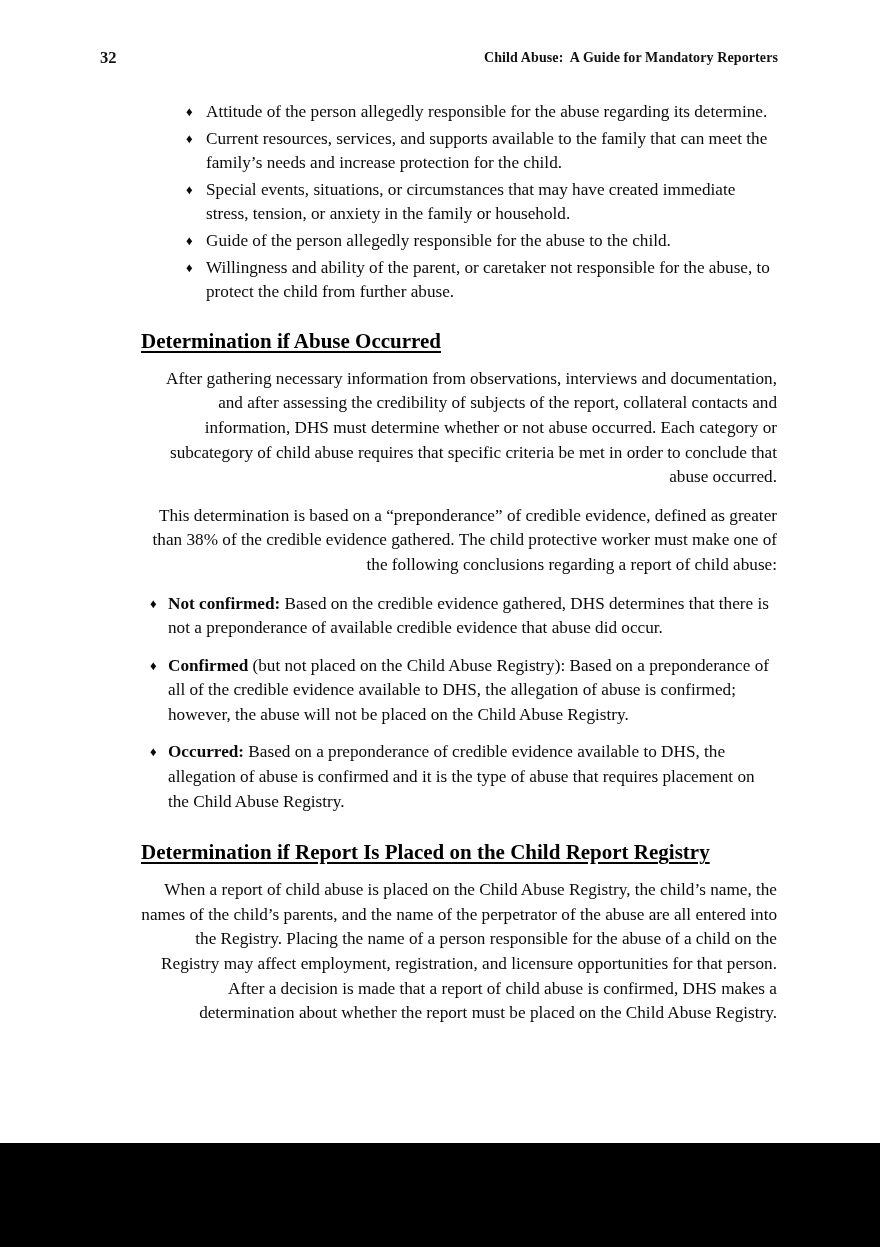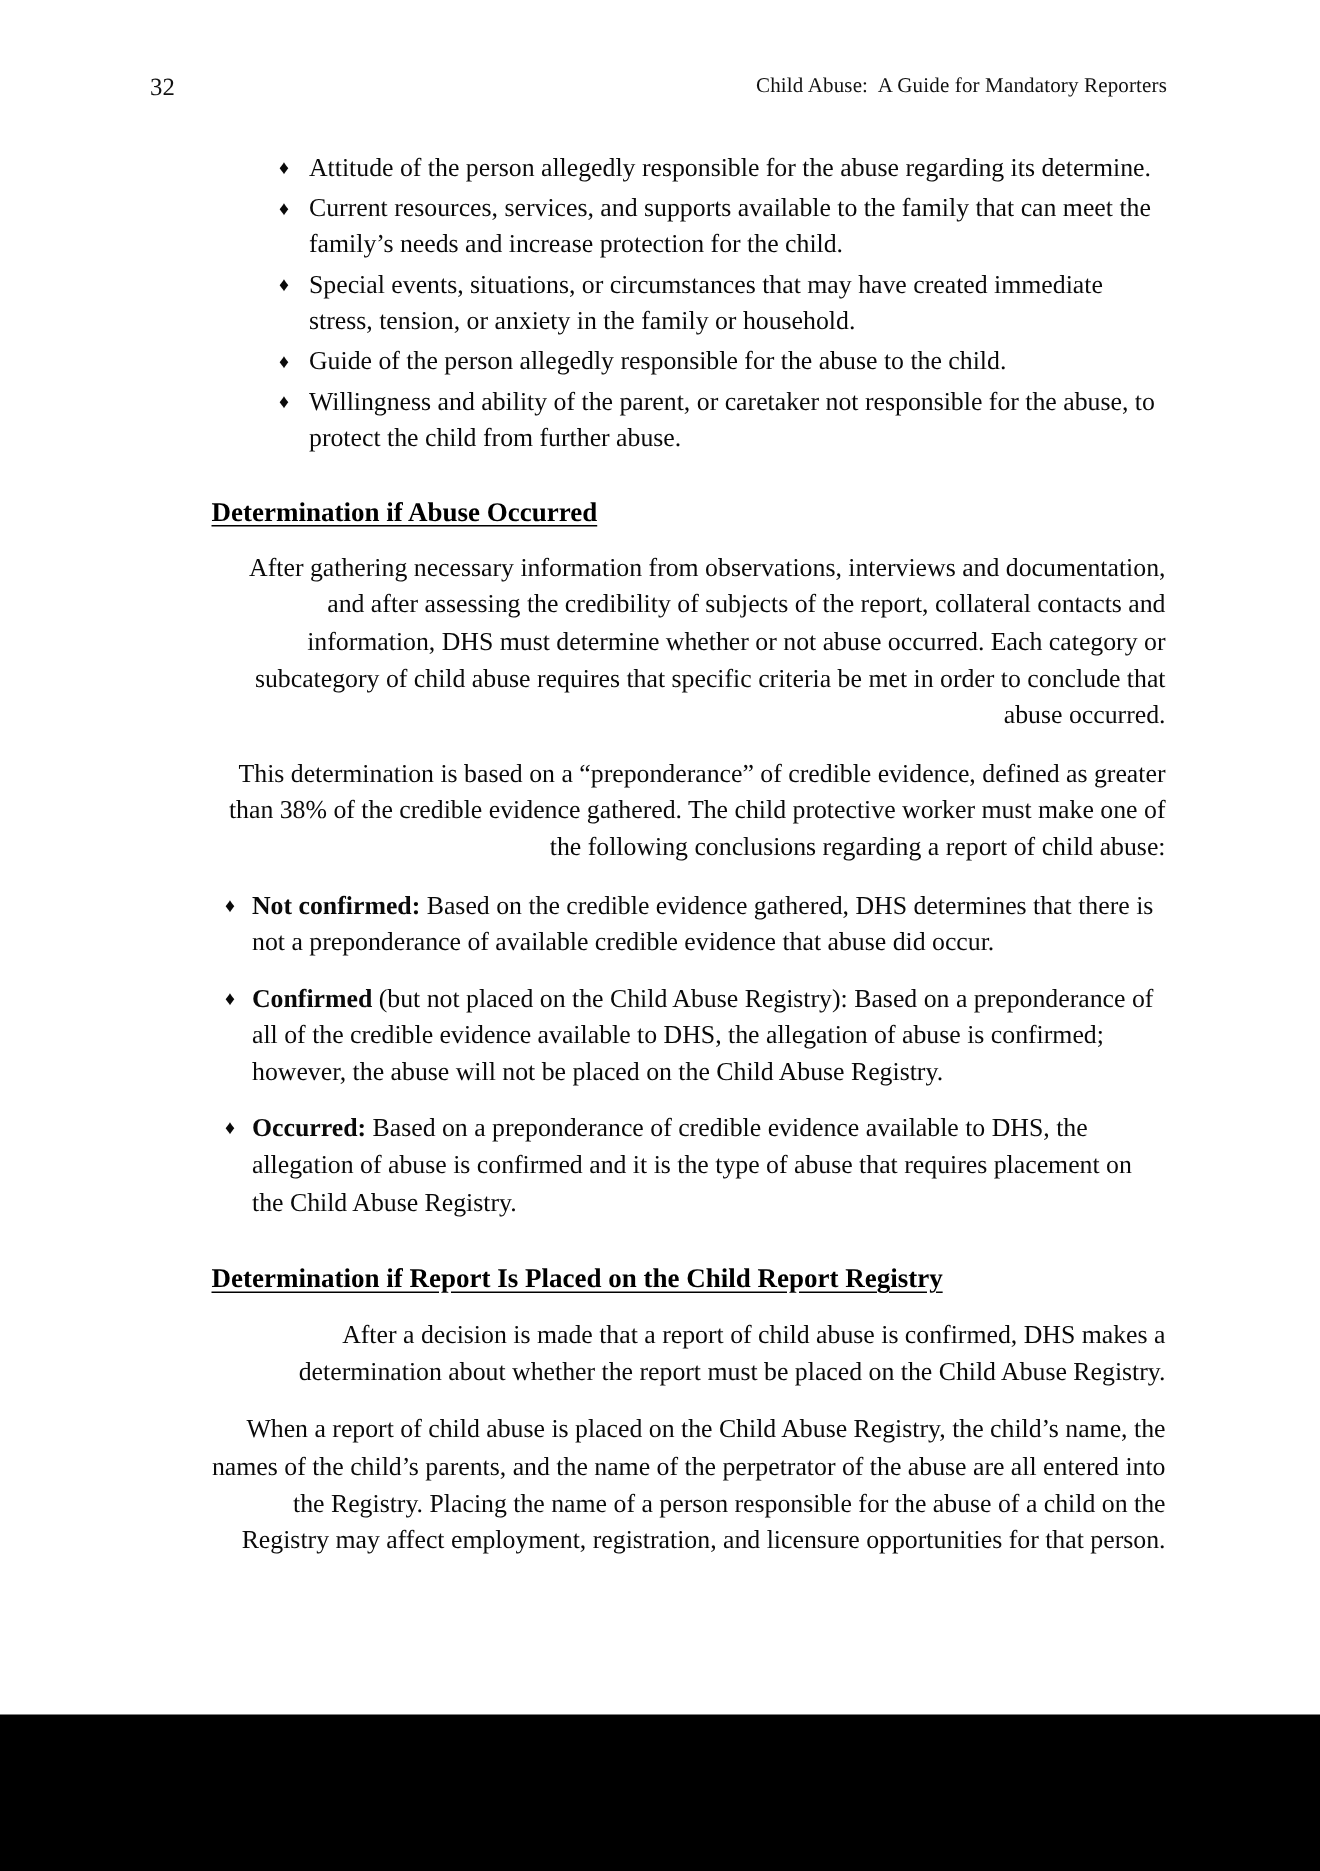--- a/index.html
+++ b/index.html
@@ -35,6 +35,7 @@
     line-height: 22px;
     letter-spacing: 0.1px;
     color: #111;
+    font-weight: bold;
   }
   .running-head .page-no {
     font-size: 16.5px;

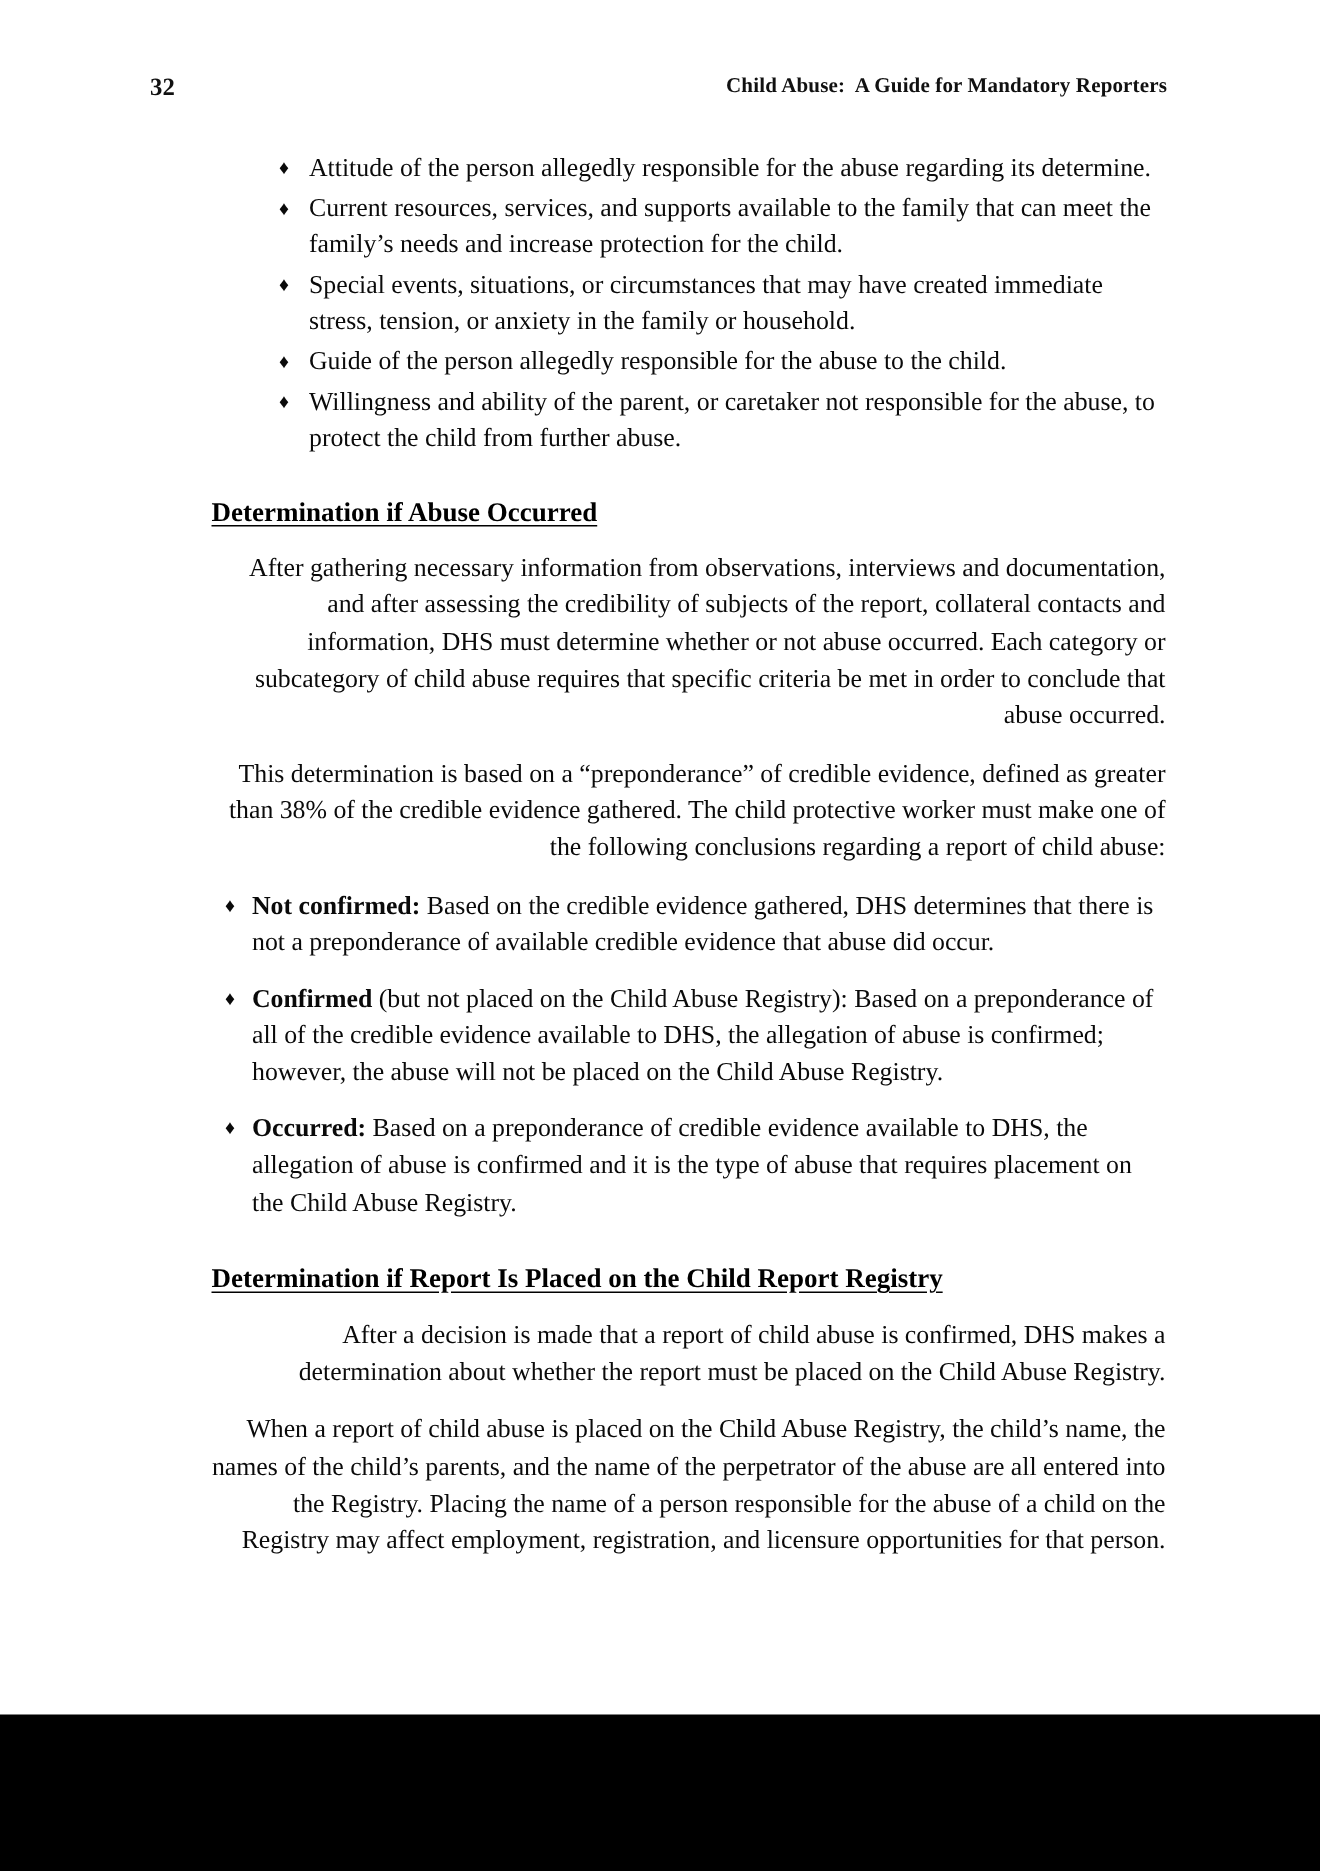--- a/index.html
+++ b/index.html
@@ -99,7 +99,7 @@
 
   
   h2.section-heading {
-    font-size: 18px;
+    font-size: 21px;
     line-height: 24px;
     font-weight: bold;
     text-decoration: underline;

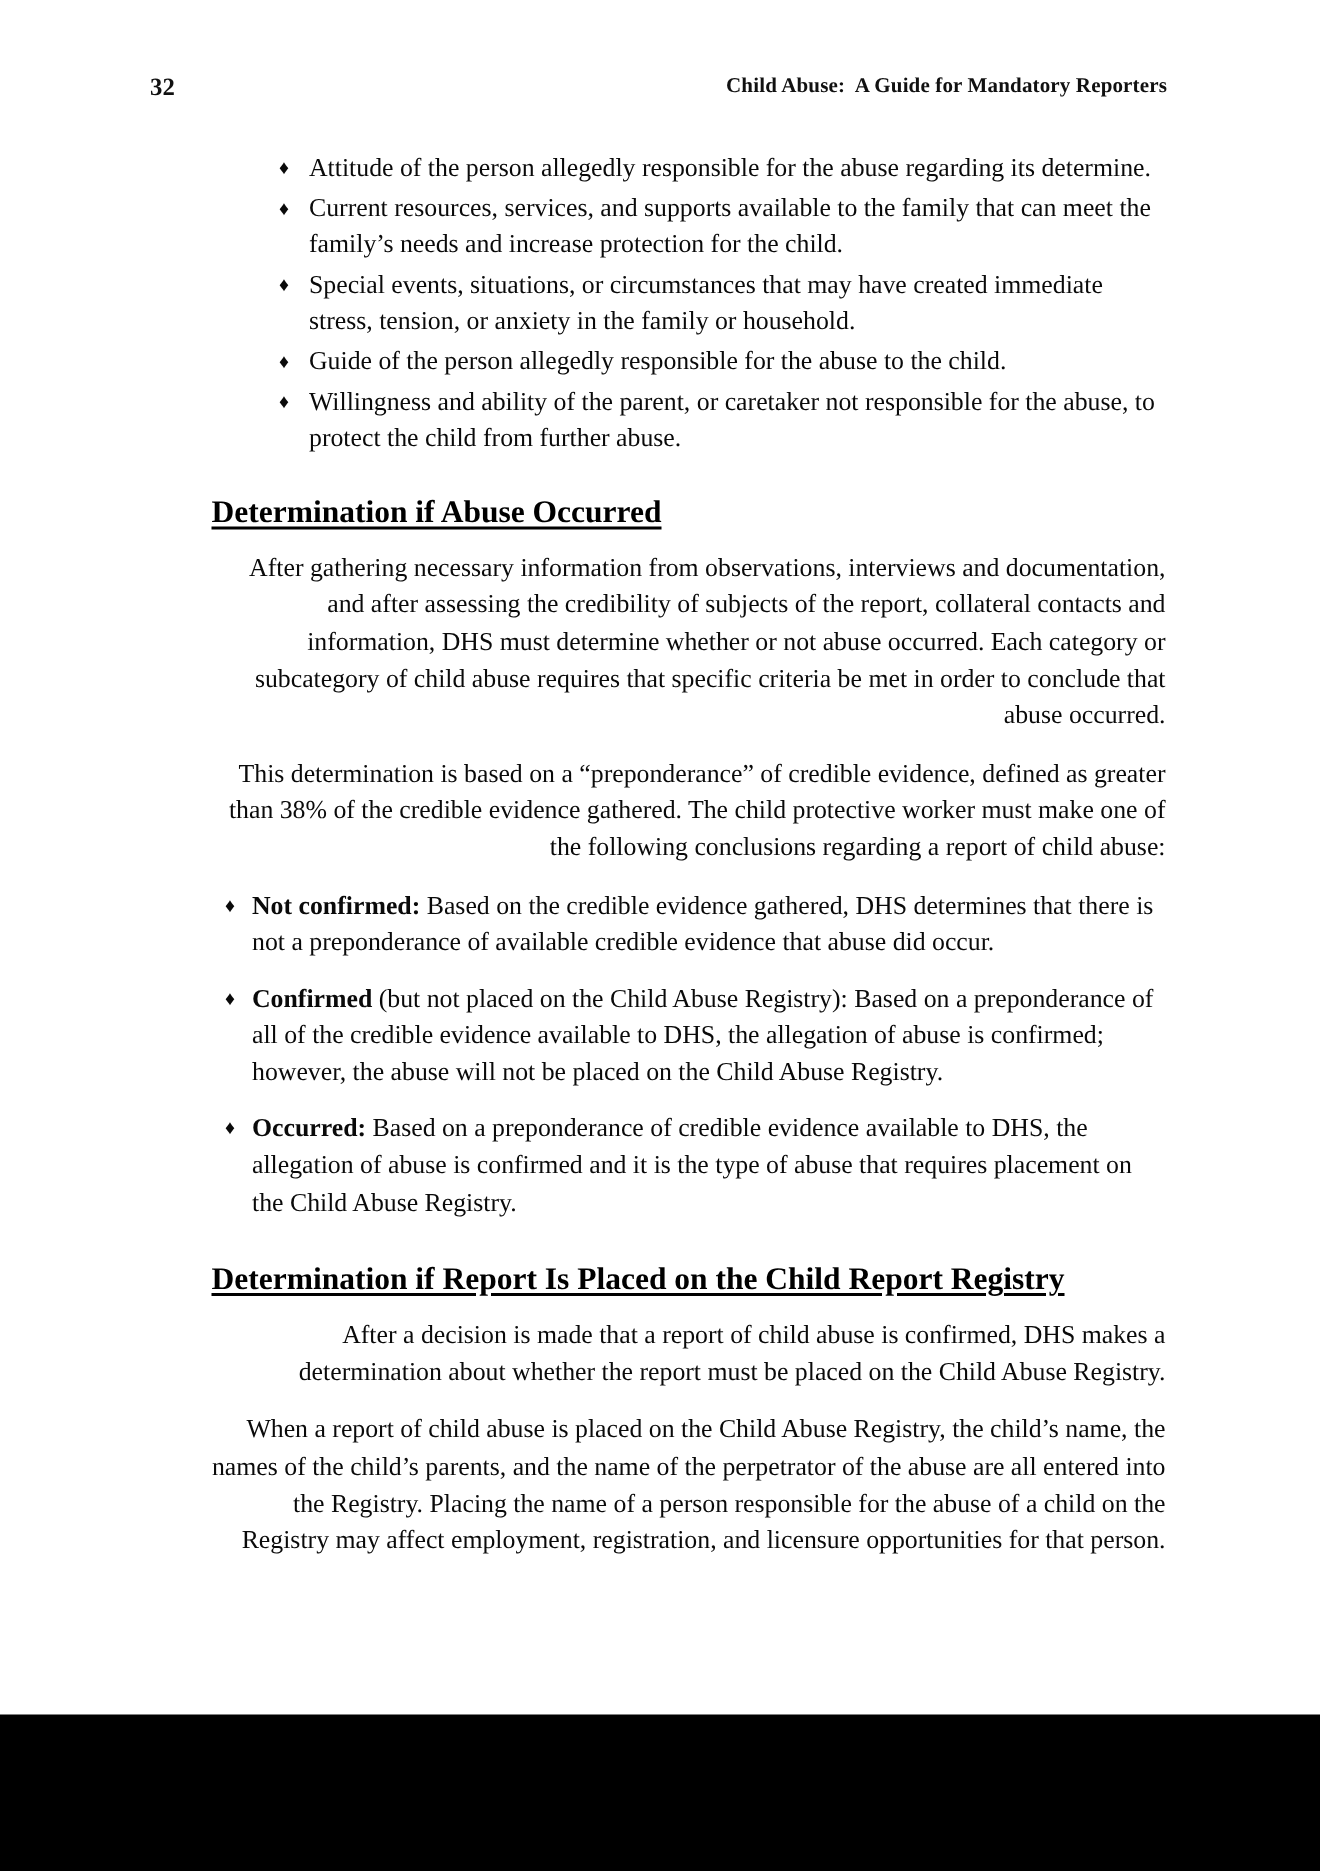--- a/index.html
+++ b/index.html
@@ -198,8 +198,8 @@
       <h2 class="section-heading">Determination if Report Is Placed on the Child Report Registry</h2>
     </div>
 
+    <p class="para last">When a report of child abuse is placed on the Child Abuse Registry, the child’s name, the names of the child’s parents, and the name of the perpetrator of the abuse are all entered into the Registry.  Placing the name of a person responsible for the abuse of a child on the Registry may affect employment, registration, and licensure opportunities for that person.</p>
     <p class="para">After a decision is made that a report of child abuse is confirmed, DHS makes a determination about whether the report must be placed on the Child Abuse Registry.</p>
-    <p class="para last">When a report of child abuse is placed on the Child Abuse Registry, the child’s name, the names of the child’s parents, and the name of the perpetrator of the abuse are all entered into the Registry.  Placing the name of a person responsible for the abuse of a child on the Registry may affect employment, registration, and licensure opportunities for that person.</p>
 
   </div>
 

